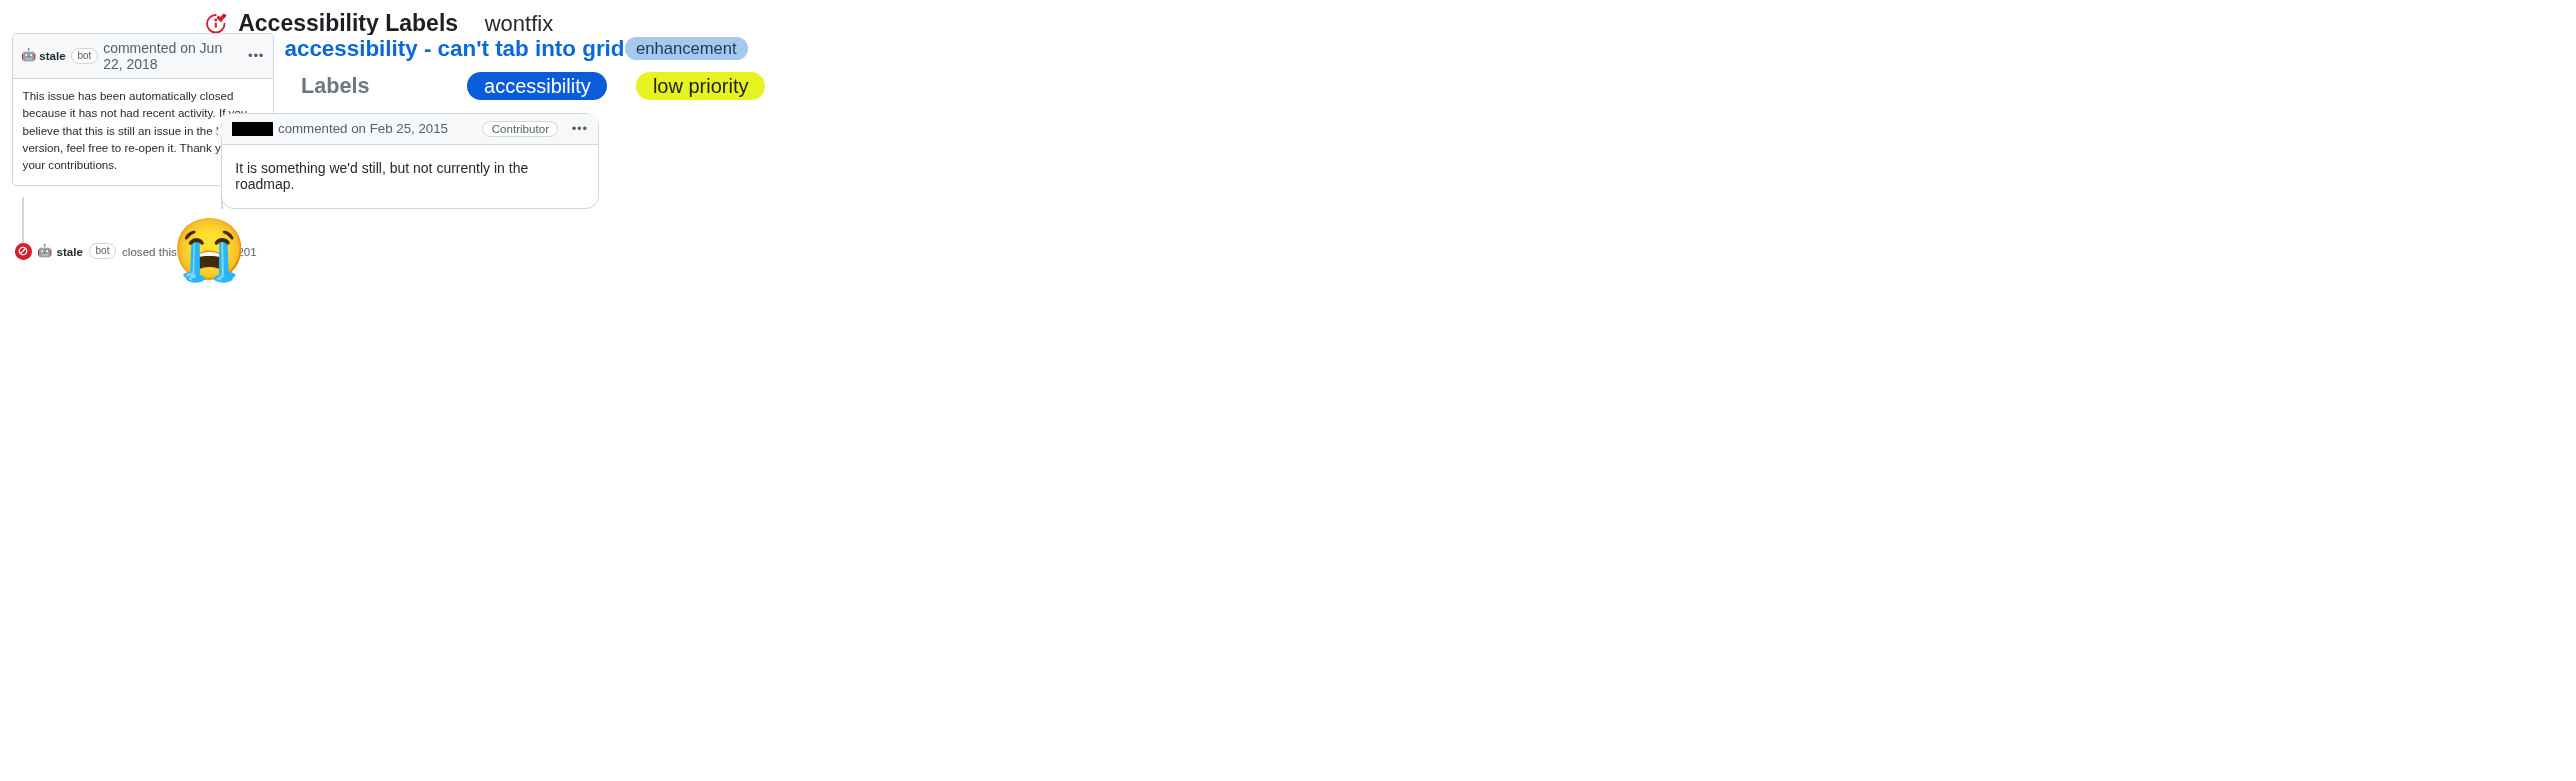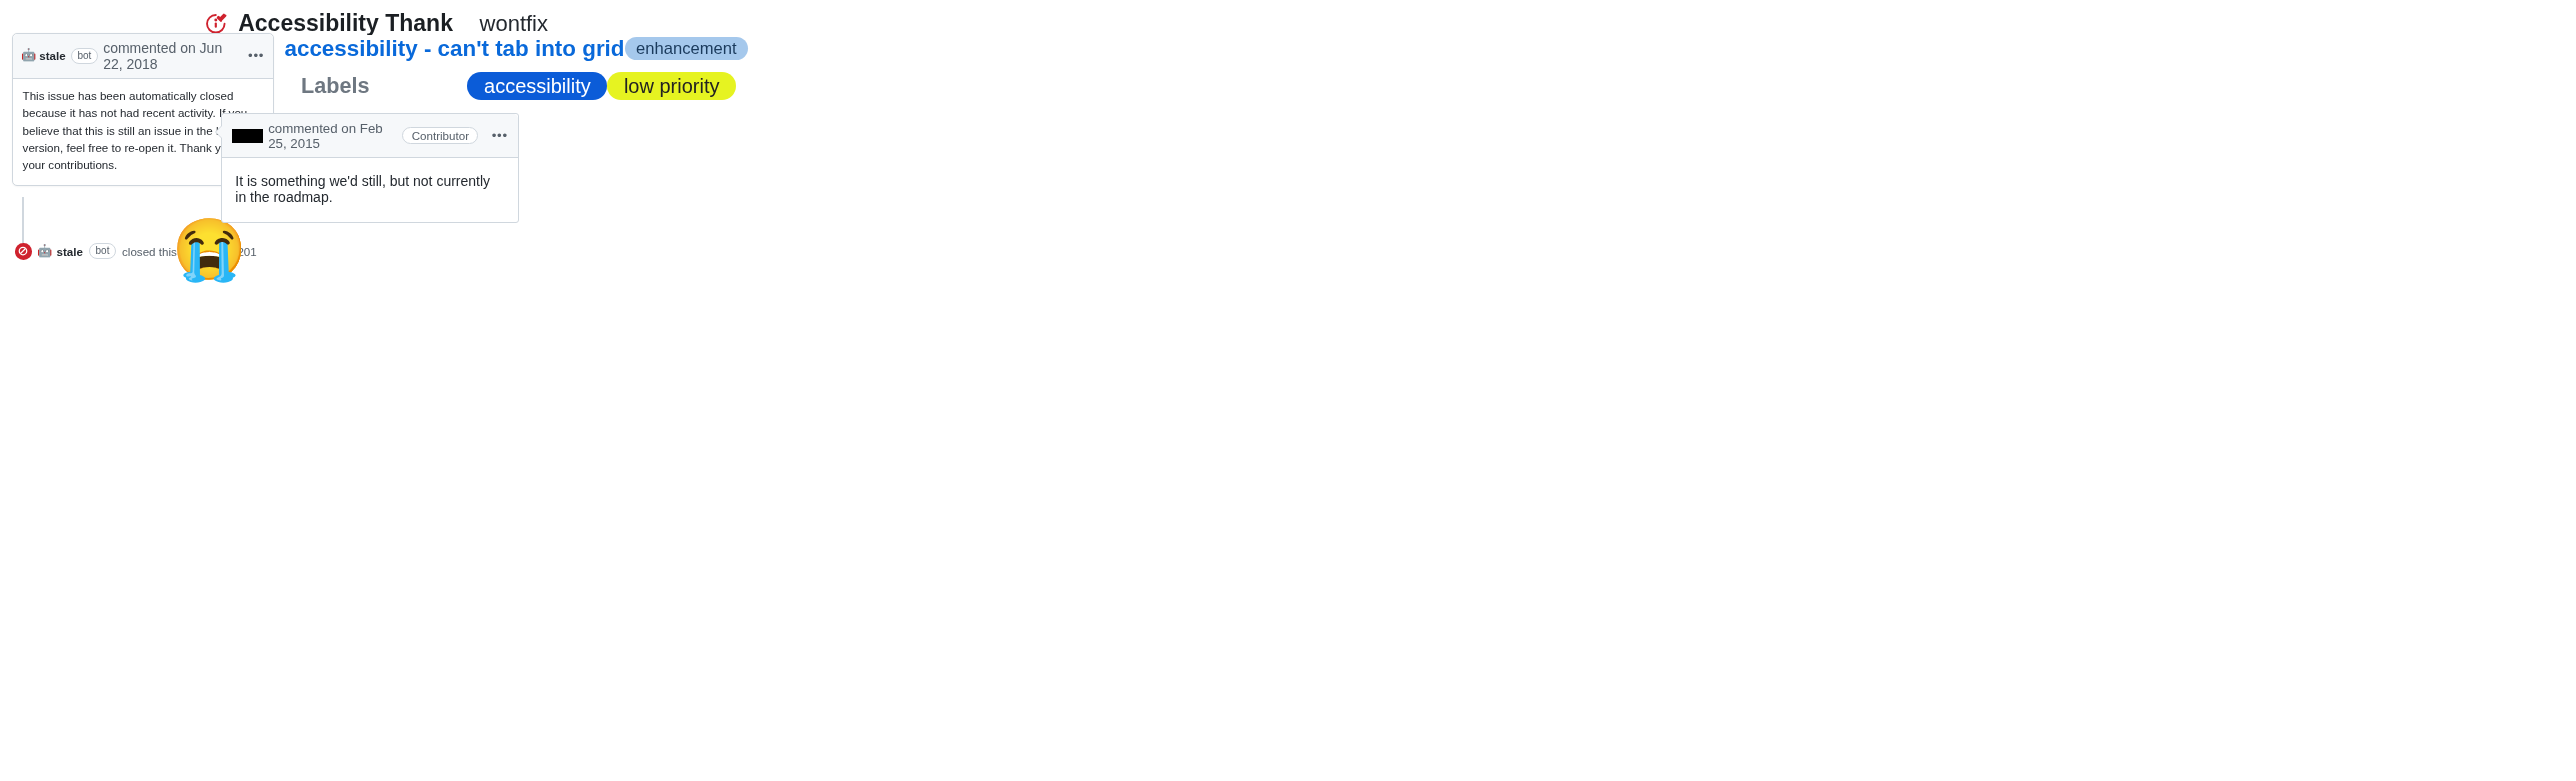--- a/index.html
+++ b/index.html
@@ -243,7 +243,7 @@
       <rect x="7.2" y="7" width="1.6" height="4" rx="0.8" fill="#cf222e"></rect>
     </svg>
   </span>
-  <span class="title-text">Accessibility Thank</span>
+  <span class="title-text">Accessibility Labels</span>
   <span class="title-tag">wontfix</span>
 </div>
 

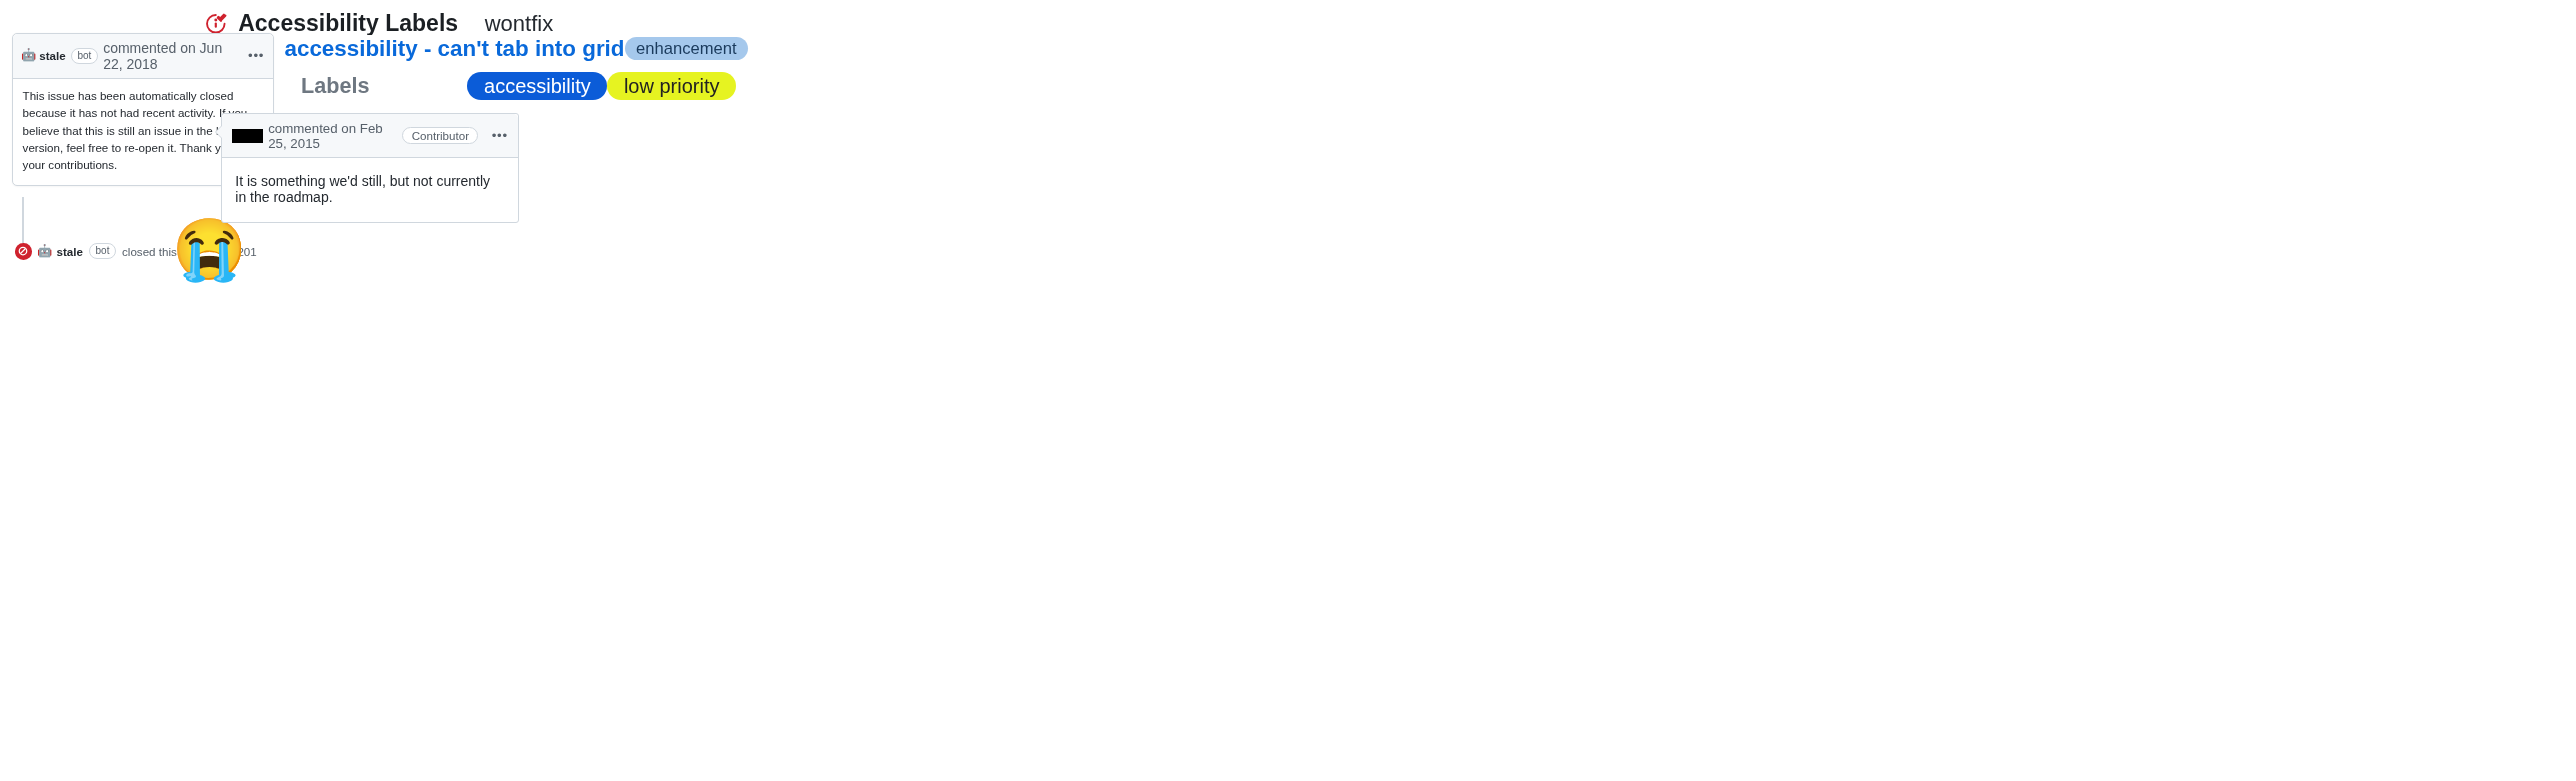--- a/index.html
+++ b/index.html
@@ -141,7 +141,7 @@
     font-weight: 600;
     color: #6e7781;
   }
-  .labels-pills { display: flex; gap: 0; margin-left: 80px; }
+  .labels-pills { display: flex; gap: 29px; margin-left: 80px; }
   .pill {
     display: inline-block;
     font-size: 20px;

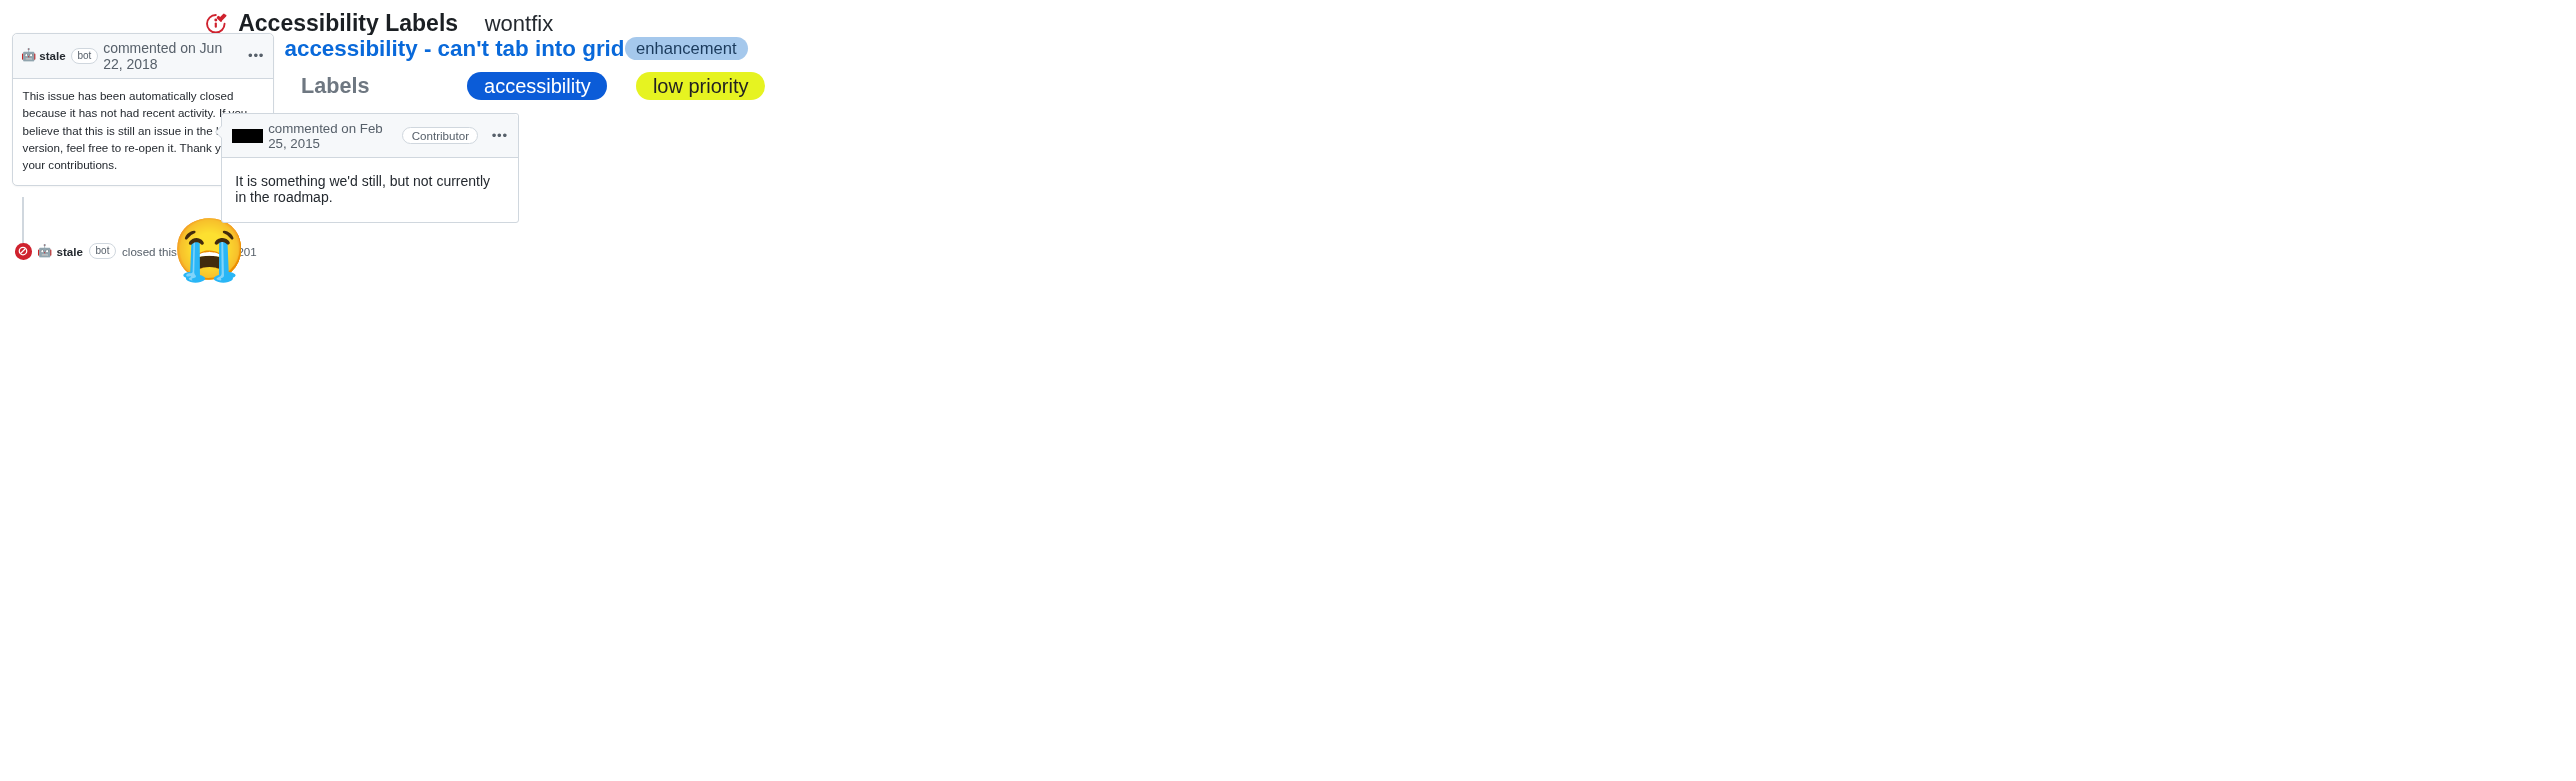--- a/index.html
+++ b/index.html
@@ -157,9 +157,9 @@
     position: absolute;
     top: 113px;
     left: 221px;
-    width: 298px;
+    width: 378px;
     border: 0.8px solid #d0d7de;
-    border-radius: 3px;
+    border-radius: 13px;
     background: #ffffff;
   }
   .right-card::before {

